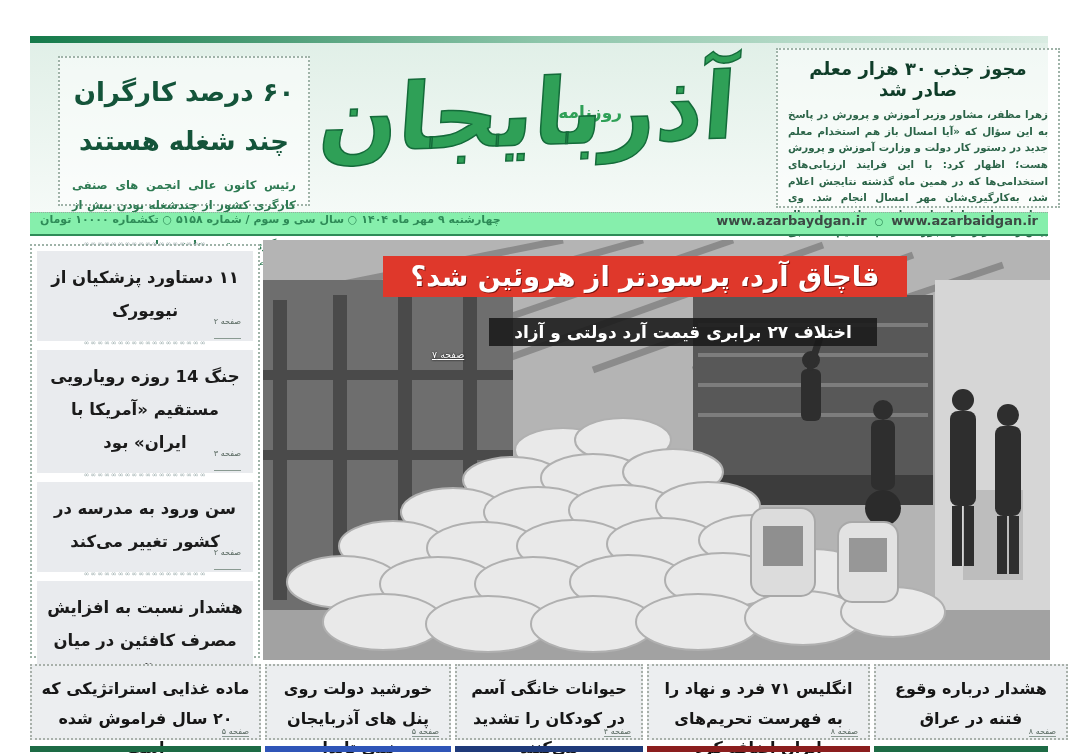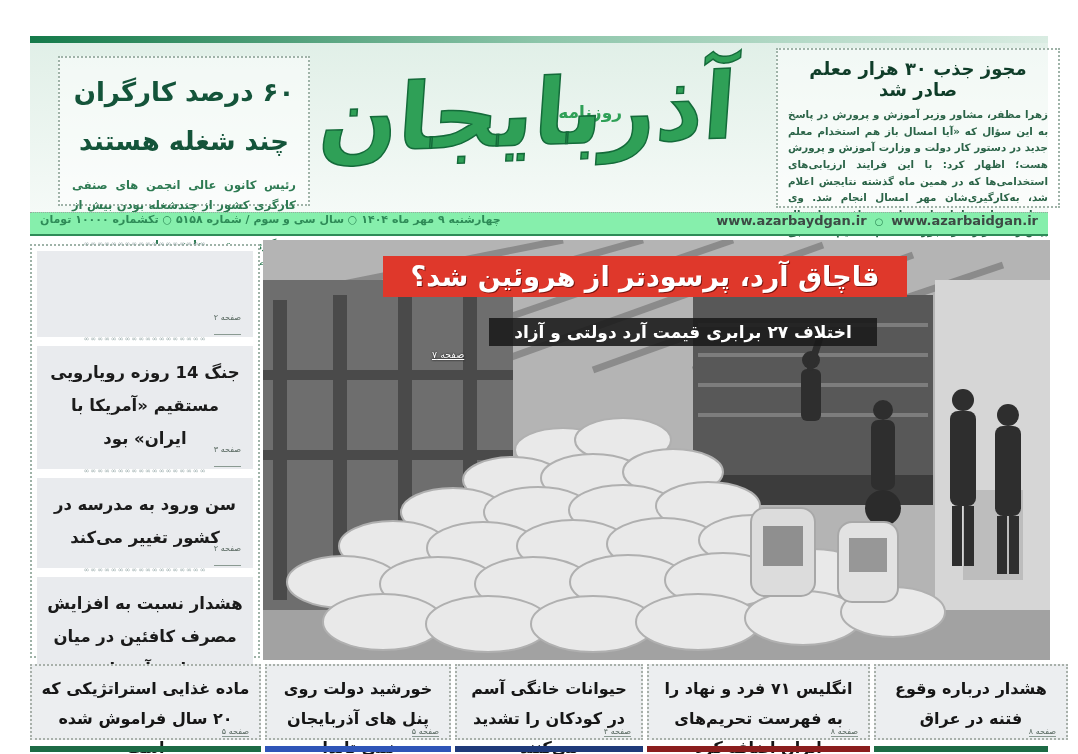--- a/index.html
+++ b/index.html
@@ -209,6 +209,7 @@
 
 <div class="abs" id="sidebar">
   <div class="side-item" style="flex:0 0 86px">
+    <div class="t">۱۱ دستاورد پزشکیان از نیویورک</div>
     <div class="p">صفحه ۲</div>
   </div>
   <div class="side-item" style="flex:0 0 118px">

